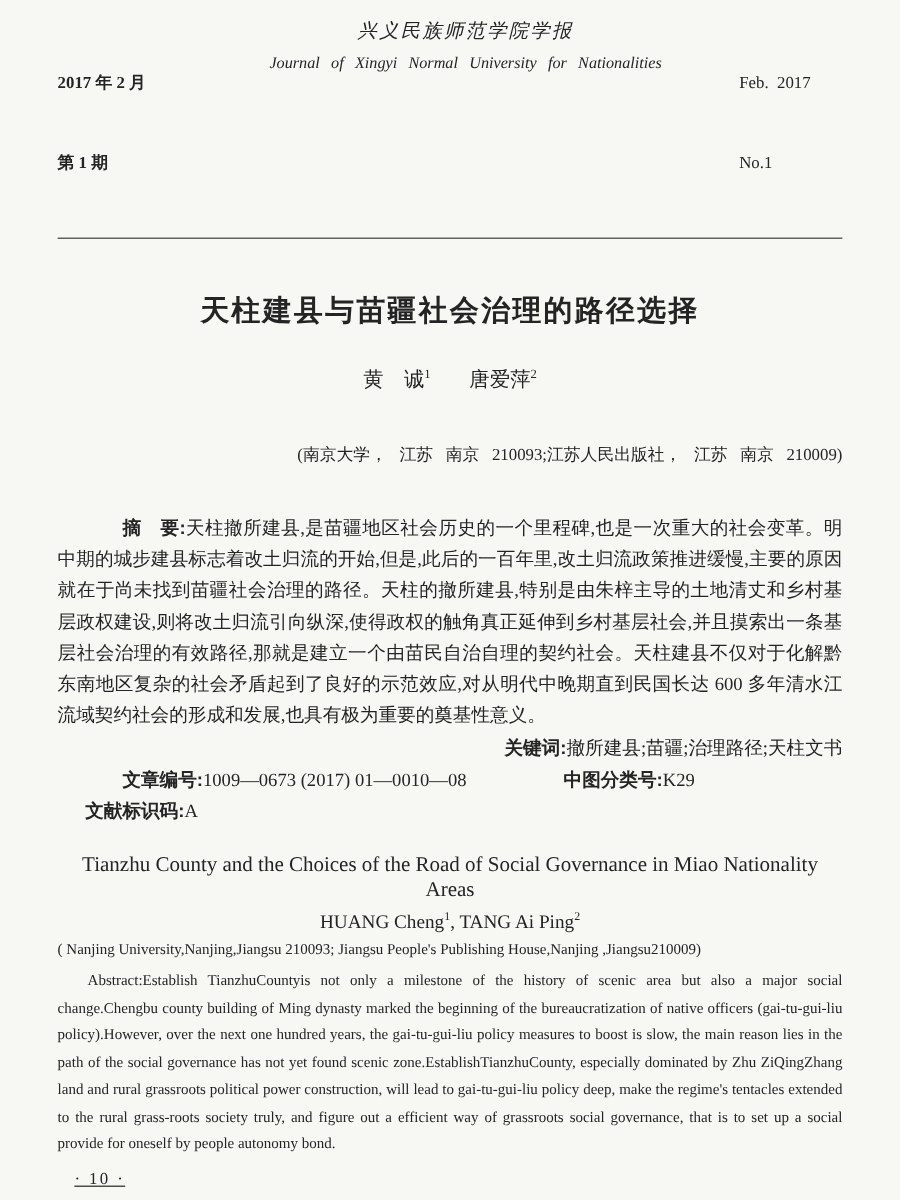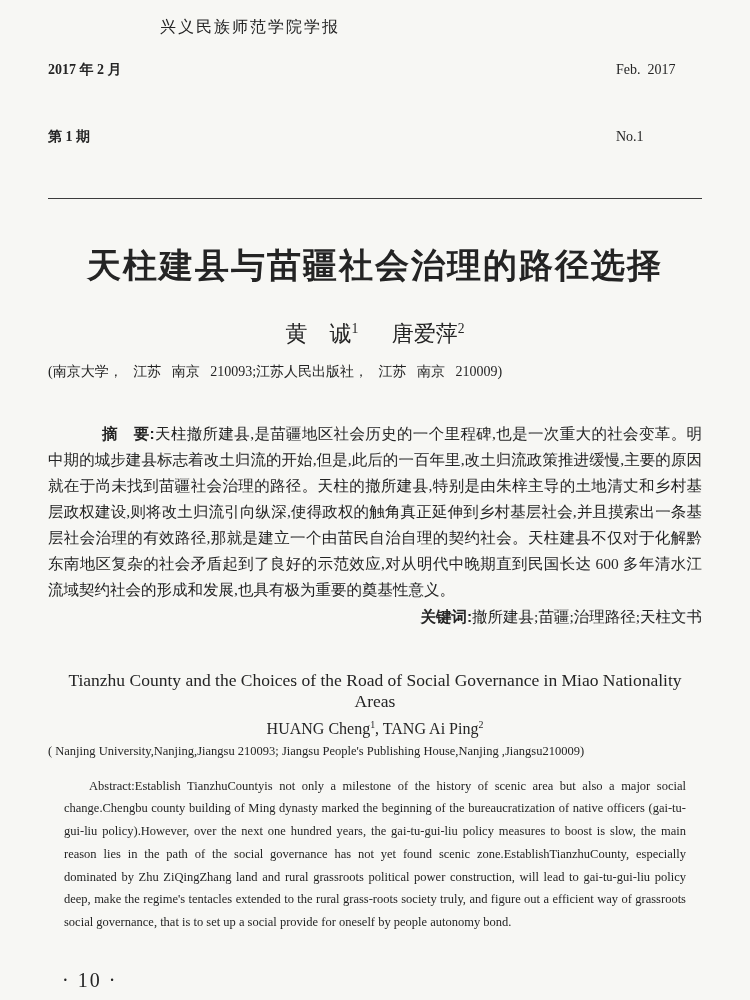--- a/index.html
+++ b/index.html
@@ -16,7 +16,7 @@
   
   .jheader{display:flex;align-items:flex-start;font-size:14px;line-height:1.6;}
   .jh-left{width:112px;white-space:pre-wrap;font-weight:bold;}
-  .jh-center{flex:1;text-align:left;}
+  .jh-center{flex:1;text-align:center;font-style:italic;}
   .jh-center .cn{font-size:16px;letter-spacing:2px;font-family:"Liberation Sans",sans-serif;}
   .jh-center .en{font-size:13.5px;word-spacing:6px;margin-top:2px;}
   .jh-right{width:86px;text-align:left;white-space:pre-wrap;}

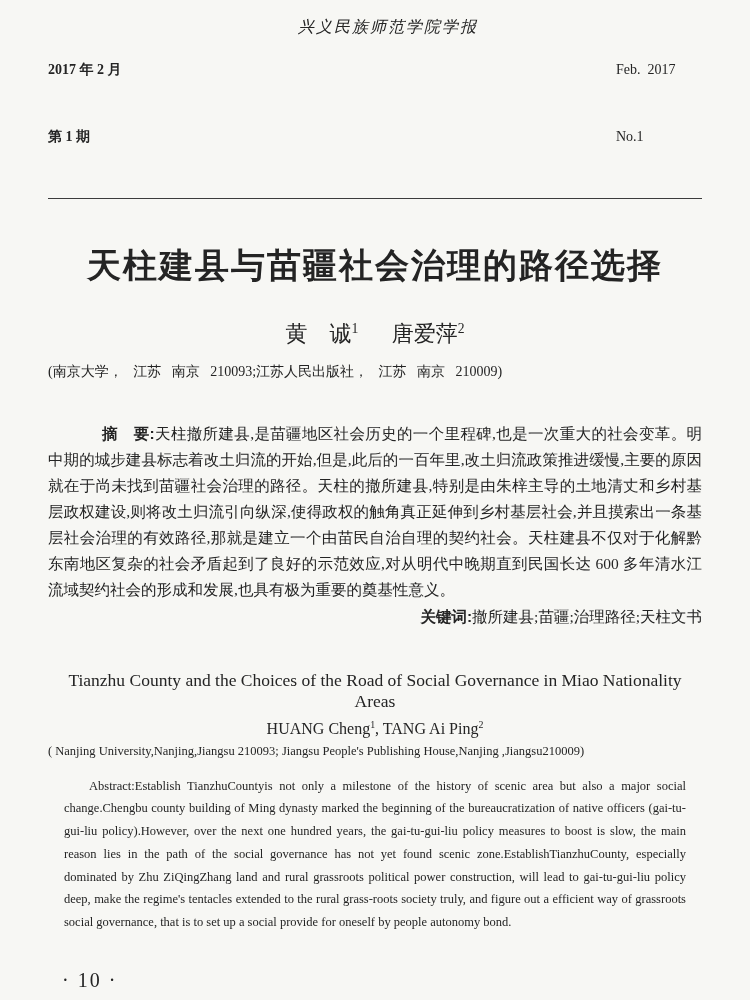--- a/index.html
+++ b/index.html
@@ -61,6 +61,7 @@
     </div>
     <div class="jh-center">
       <div class="cn">兴义民族师范学院学报</div>
+      <div class="en">Journal of Xingyi Normal University for Nationalities</div>
     </div>
     <div class="jh-right">
       <div>Feb.  2017</div>

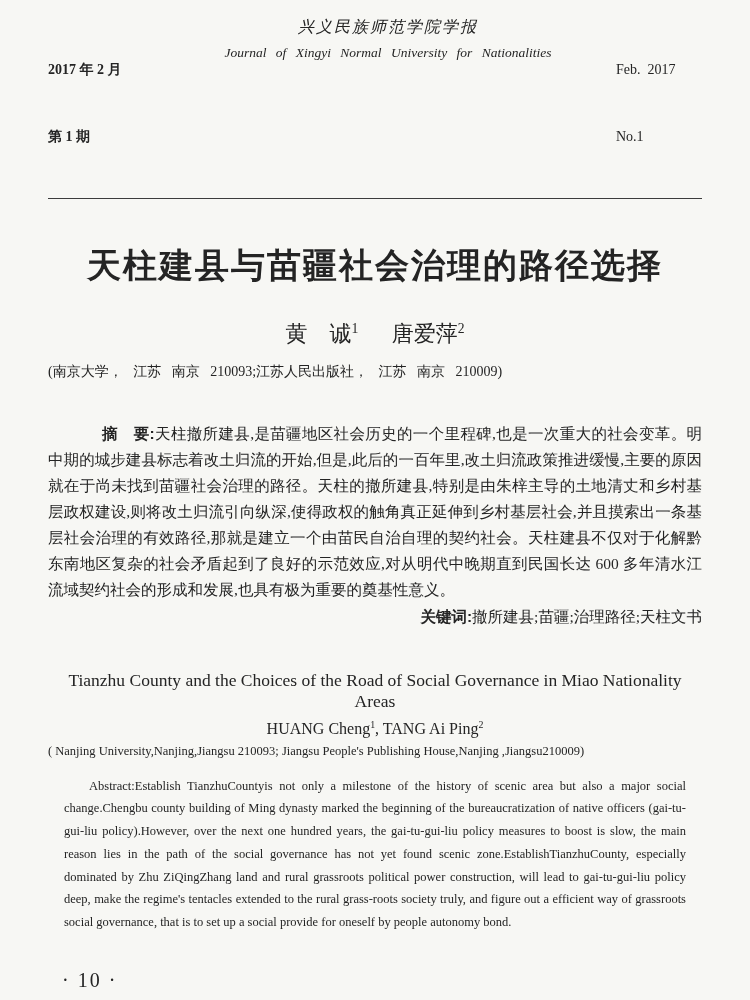--- a/index.html
+++ b/index.html
@@ -25,7 +25,7 @@
   .title-cn{
     margin-top:44px;text-align:center;
     font-family:"Liberation Sans",sans-serif;
-    font-weight:bold;font-size:34px;letter-spacing:2px;
+    font-weight:bold;font-size:24px;letter-spacing:2px;
   }
   .authors-cn{margin-top:30px;text-align:center;font-size:22px;}
   .authors-cn .a{margin:0 14px;white-space:pre-wrap;}

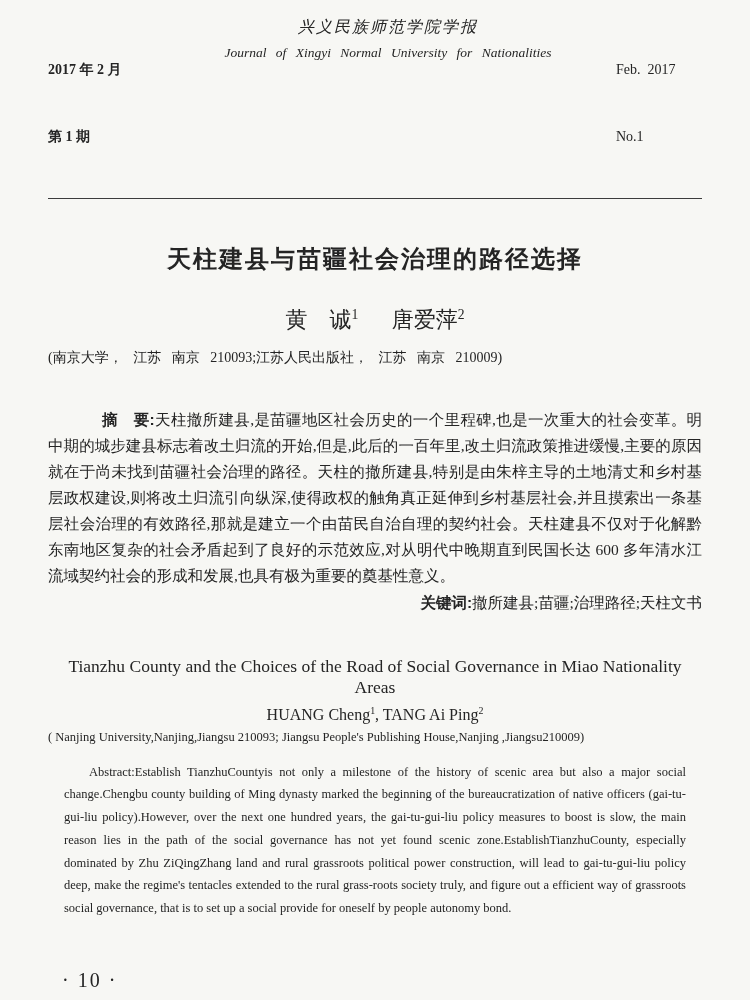--- a/index.html
+++ b/index.html
@@ -27,7 +27,7 @@
     font-family:"Liberation Sans",sans-serif;
     font-weight:bold;font-size:24px;letter-spacing:2px;
   }
-  .authors-cn{margin-top:30px;text-align:center;font-size:22px;}
+  .authors-cn{margin-top:30px;text-align:center;font-size:17px;}
   .authors-cn .a{margin:0 14px;white-space:pre-wrap;}
   sup{font-size:0.62em;}
   .affil-cn{margin-top:14px;text-align:left;font-size:14px;white-space:pre-wrap;}

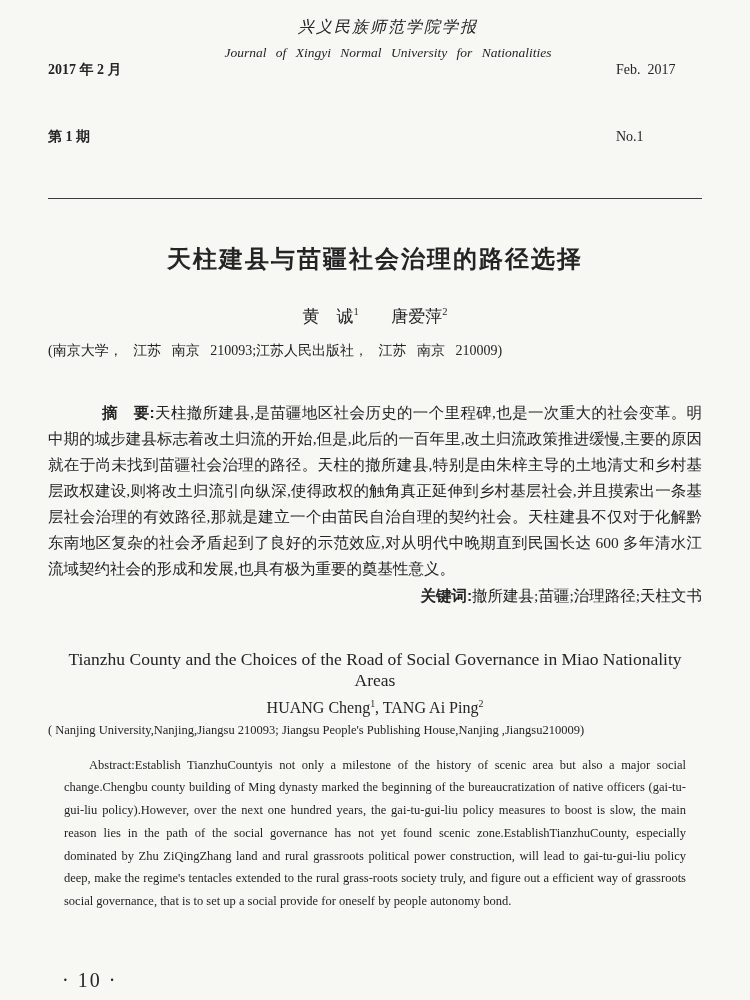--- a/index.html
+++ b/index.html
@@ -30,7 +30,7 @@
   .authors-cn{margin-top:30px;text-align:center;font-size:17px;}
   .authors-cn .a{margin:0 14px;white-space:pre-wrap;}
   sup{font-size:0.62em;}
-  .affil-cn{margin-top:14px;text-align:left;font-size:14px;white-space:pre-wrap;}
+  .affil-cn{margin-top:42px;text-align:right;font-size:14px;white-space:pre-wrap;}
   
   .abs-cn{margin-top:40px;font-size:15.5px;line-height:1.68;text-align:justify;}
   .lbl{font-family:"Liberation Sans",sans-serif;font-weight:bold;margin-left:23px;}

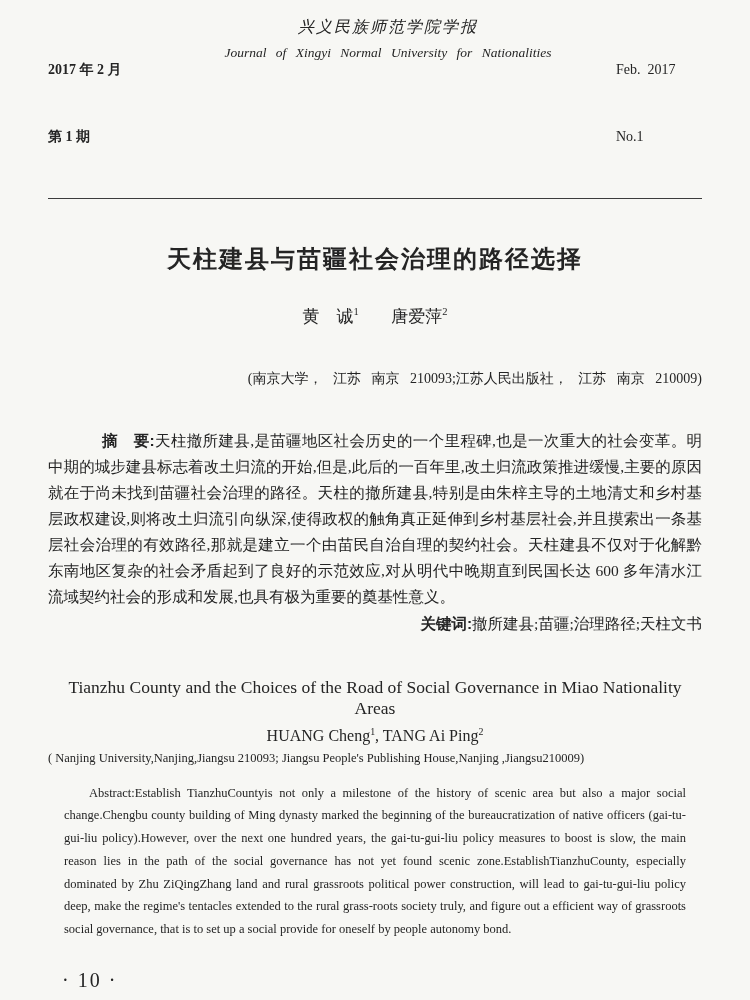--- a/index.html
+++ b/index.html
@@ -87,6 +87,11 @@
     <span class="lbl">关键词:</span><span>撤所建县;苗疆;治理路径;天柱文书</span>
   </div>
 
+  <div class="id-line">
+    <span class="seg"><span class="lbl">文章编号:</span><span>1009—0673 (2017) 01—0010—08</span></span>
+    <span class="seg"><span class="lbl">中图分类号:</span><span>K29</span></span>
+    <span class="seg"><span class="lbl">文献标识码:</span><span>A</span></span>
+  </div>
 
   <div class="title-en">Tianzhu County and the Choices of the Road of Social Governance in Miao Nationality Areas</div>
 

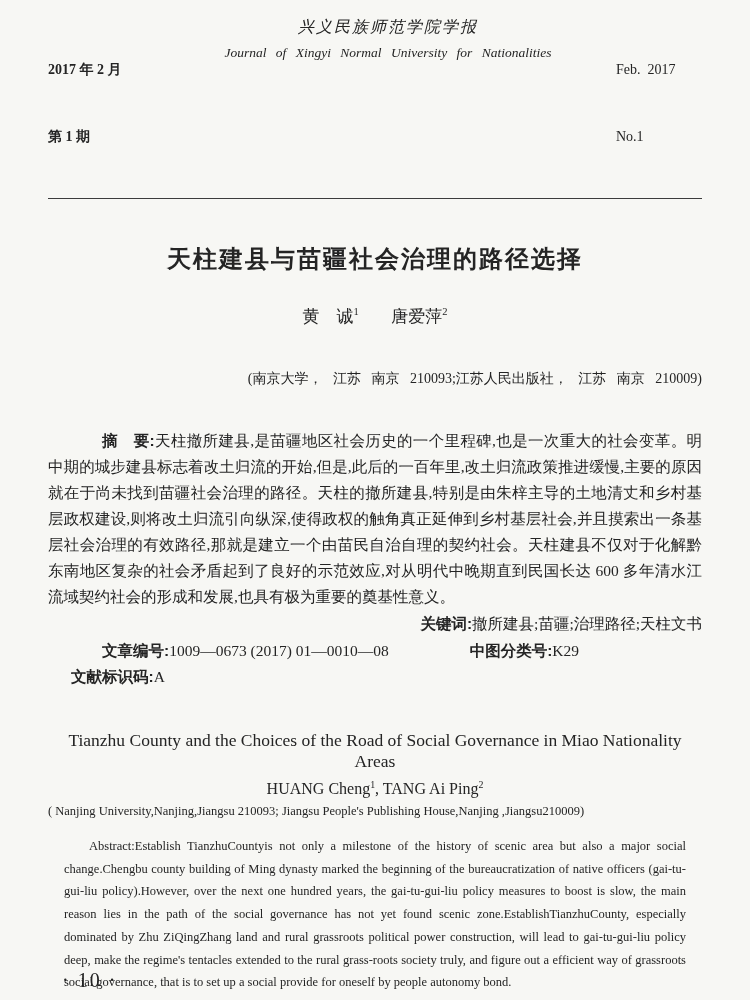--- a/index.html
+++ b/index.html
@@ -41,7 +41,7 @@
   .id-line .seg{margin-right:54px;white-space:nowrap;}
   .id-line .seg:last-child{margin-right:0;}
   
-  .title-en{margin-top:40px;text-align:center;font-size:17.5px;}
+  .title-en{margin-top:20px;text-align:center;font-size:17.5px;}
   .authors-en{margin-top:7px;text-align:center;font-size:16px;}
   .affil-en{margin-top:5px;text-align:left;font-size:12.5px;}
   .abs-en{margin-top:7px;font-size:12.5px;line-height:1.82;text-align:justify;}

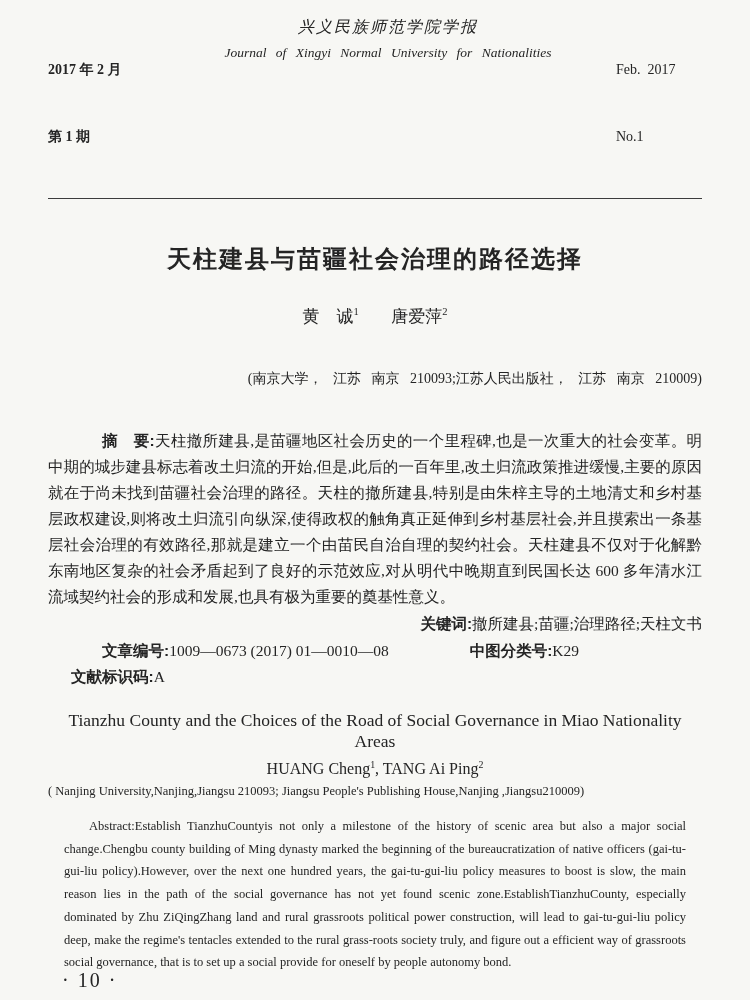--- a/index.html
+++ b/index.html
@@ -45,7 +45,7 @@
   .authors-en{margin-top:7px;text-align:center;font-size:16px;}
   .affil-en{margin-top:5px;text-align:left;font-size:12.5px;}
   .abs-en{margin-top:7px;font-size:12.5px;line-height:1.82;text-align:justify;}
-  .abs-en p{margin:16px;text-indent:2em;}
+  .abs-en p{margin:0;text-indent:2em;}
   .kw-en{margin-top:0;font-size:12.5px;line-height:1.82;text-indent:2em;}
   .pageno{position:absolute;left:62px;bottom:8px;font-size:20px;letter-spacing:2px;}
 </style>

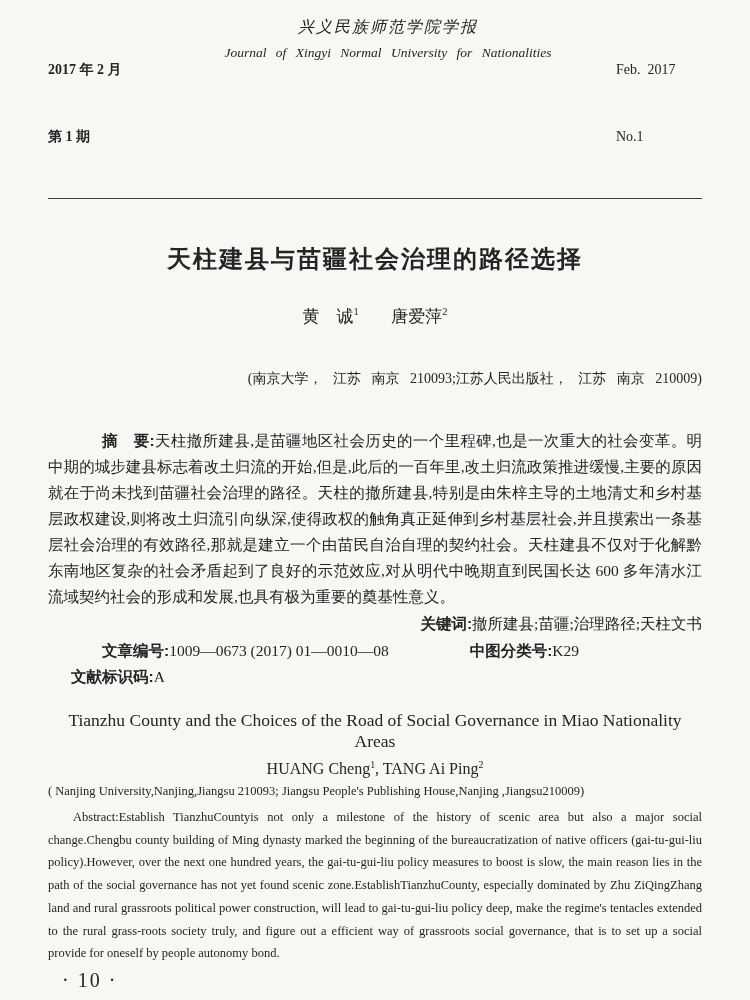--- a/index.html
+++ b/index.html
@@ -47,7 +47,7 @@
   .abs-en{margin-top:7px;font-size:12.5px;line-height:1.82;text-align:justify;}
   .abs-en p{margin:0;text-indent:2em;}
   .kw-en{margin-top:0;font-size:12.5px;line-height:1.82;text-indent:2em;}
-  .pageno{position:absolute;left:62px;bottom:8px;font-size:20px;letter-spacing:2px;}
+  .pageno{position:absolute;left:62px;bottom:8px;font-size:14px;letter-spacing:2px;text-decoration:underline;}
 </style>
 </head>
 <body>

